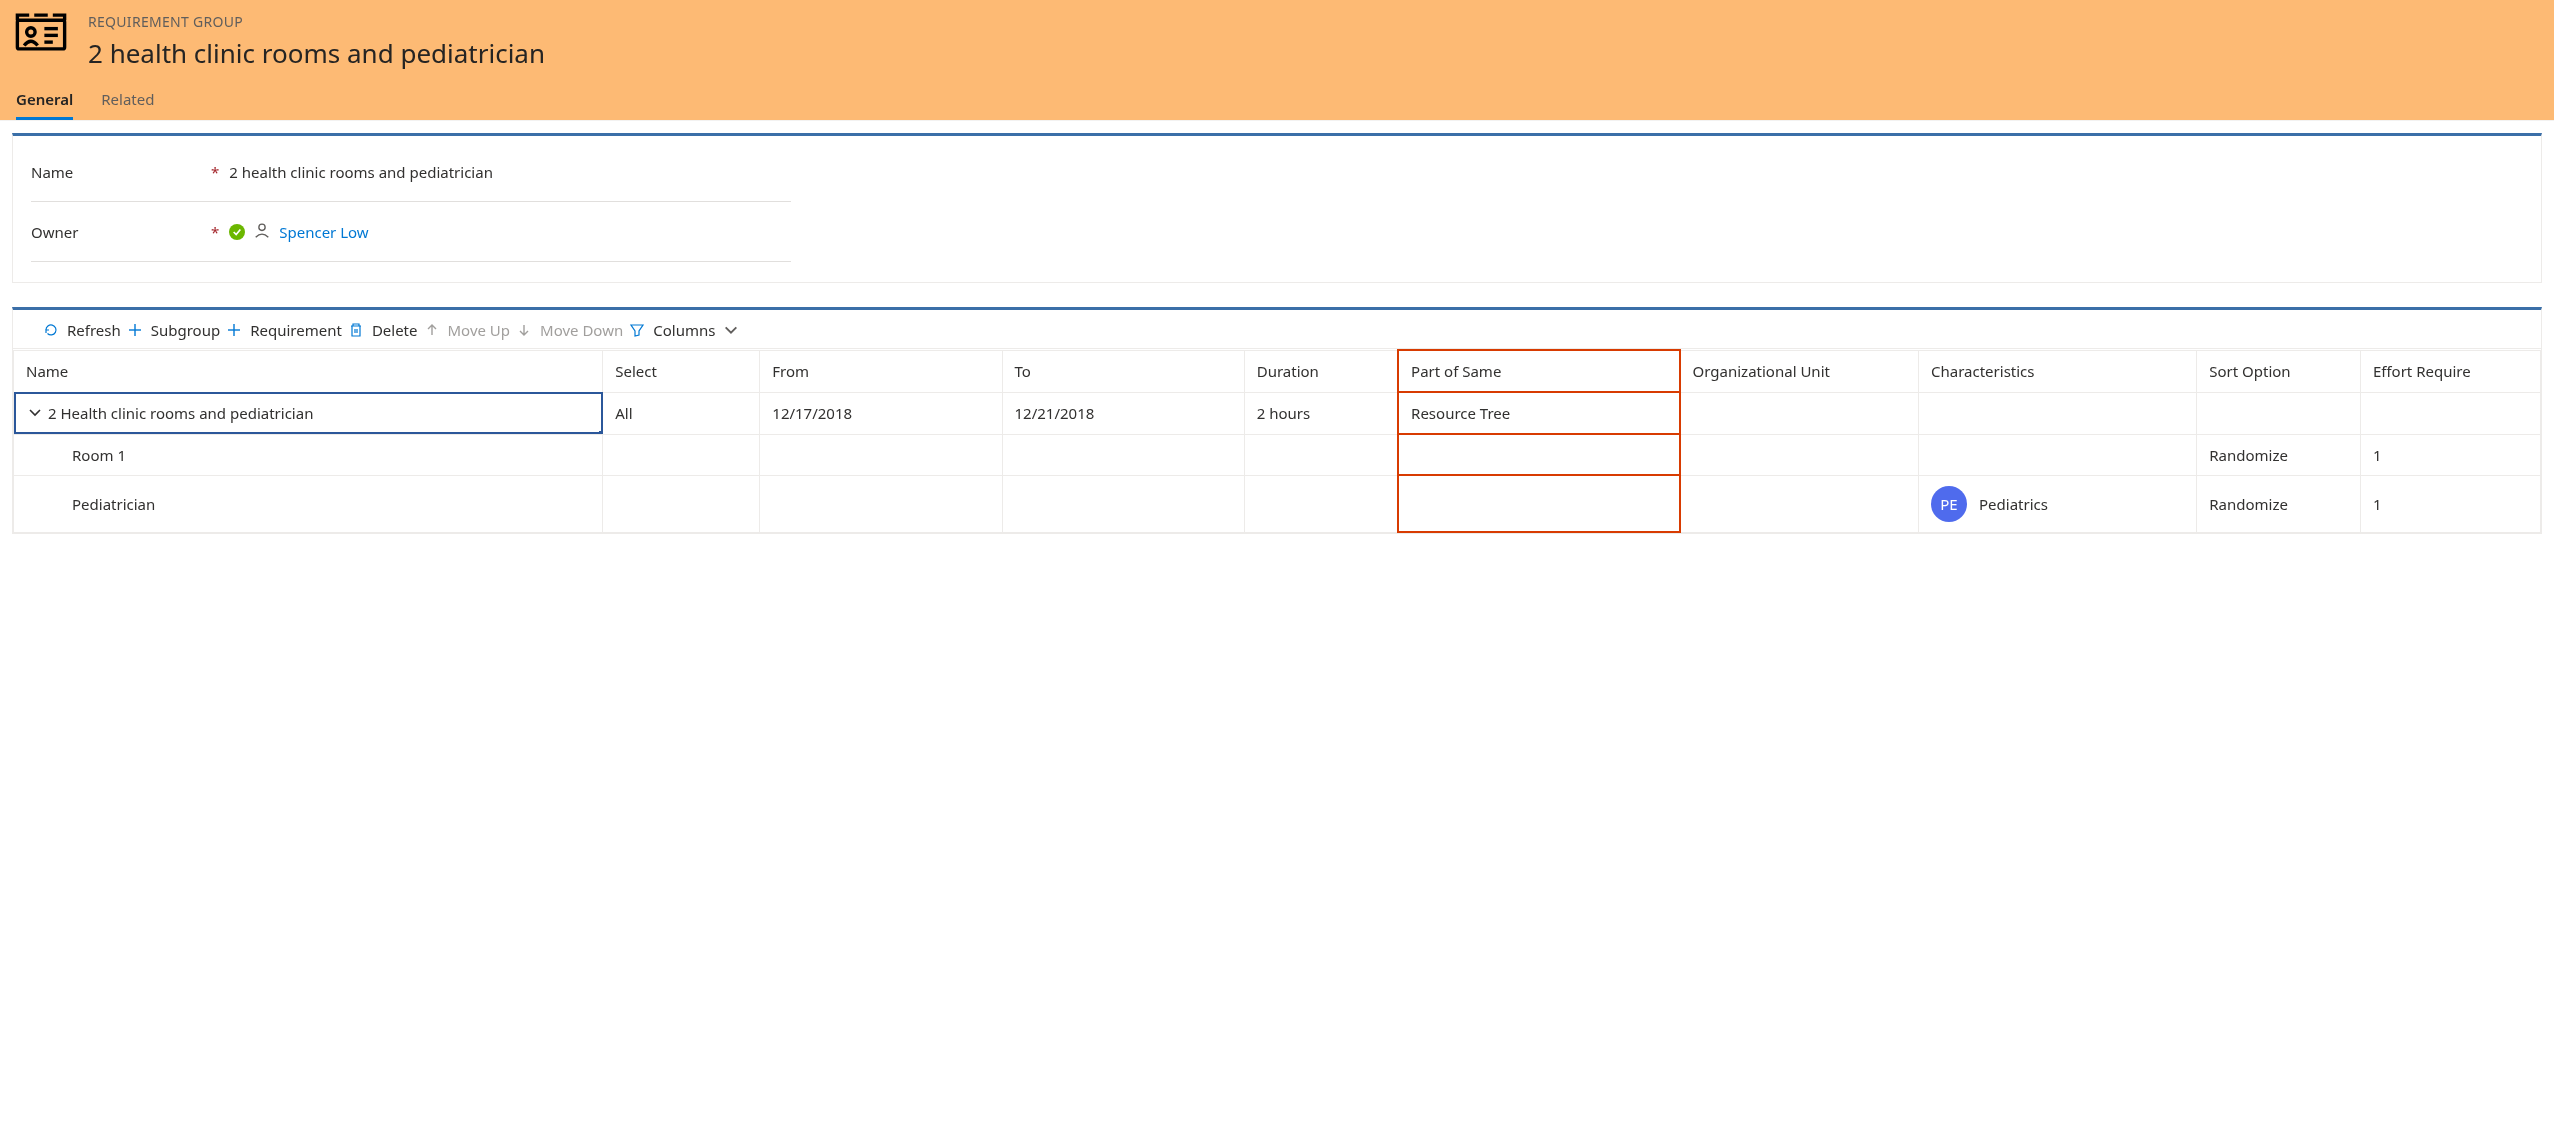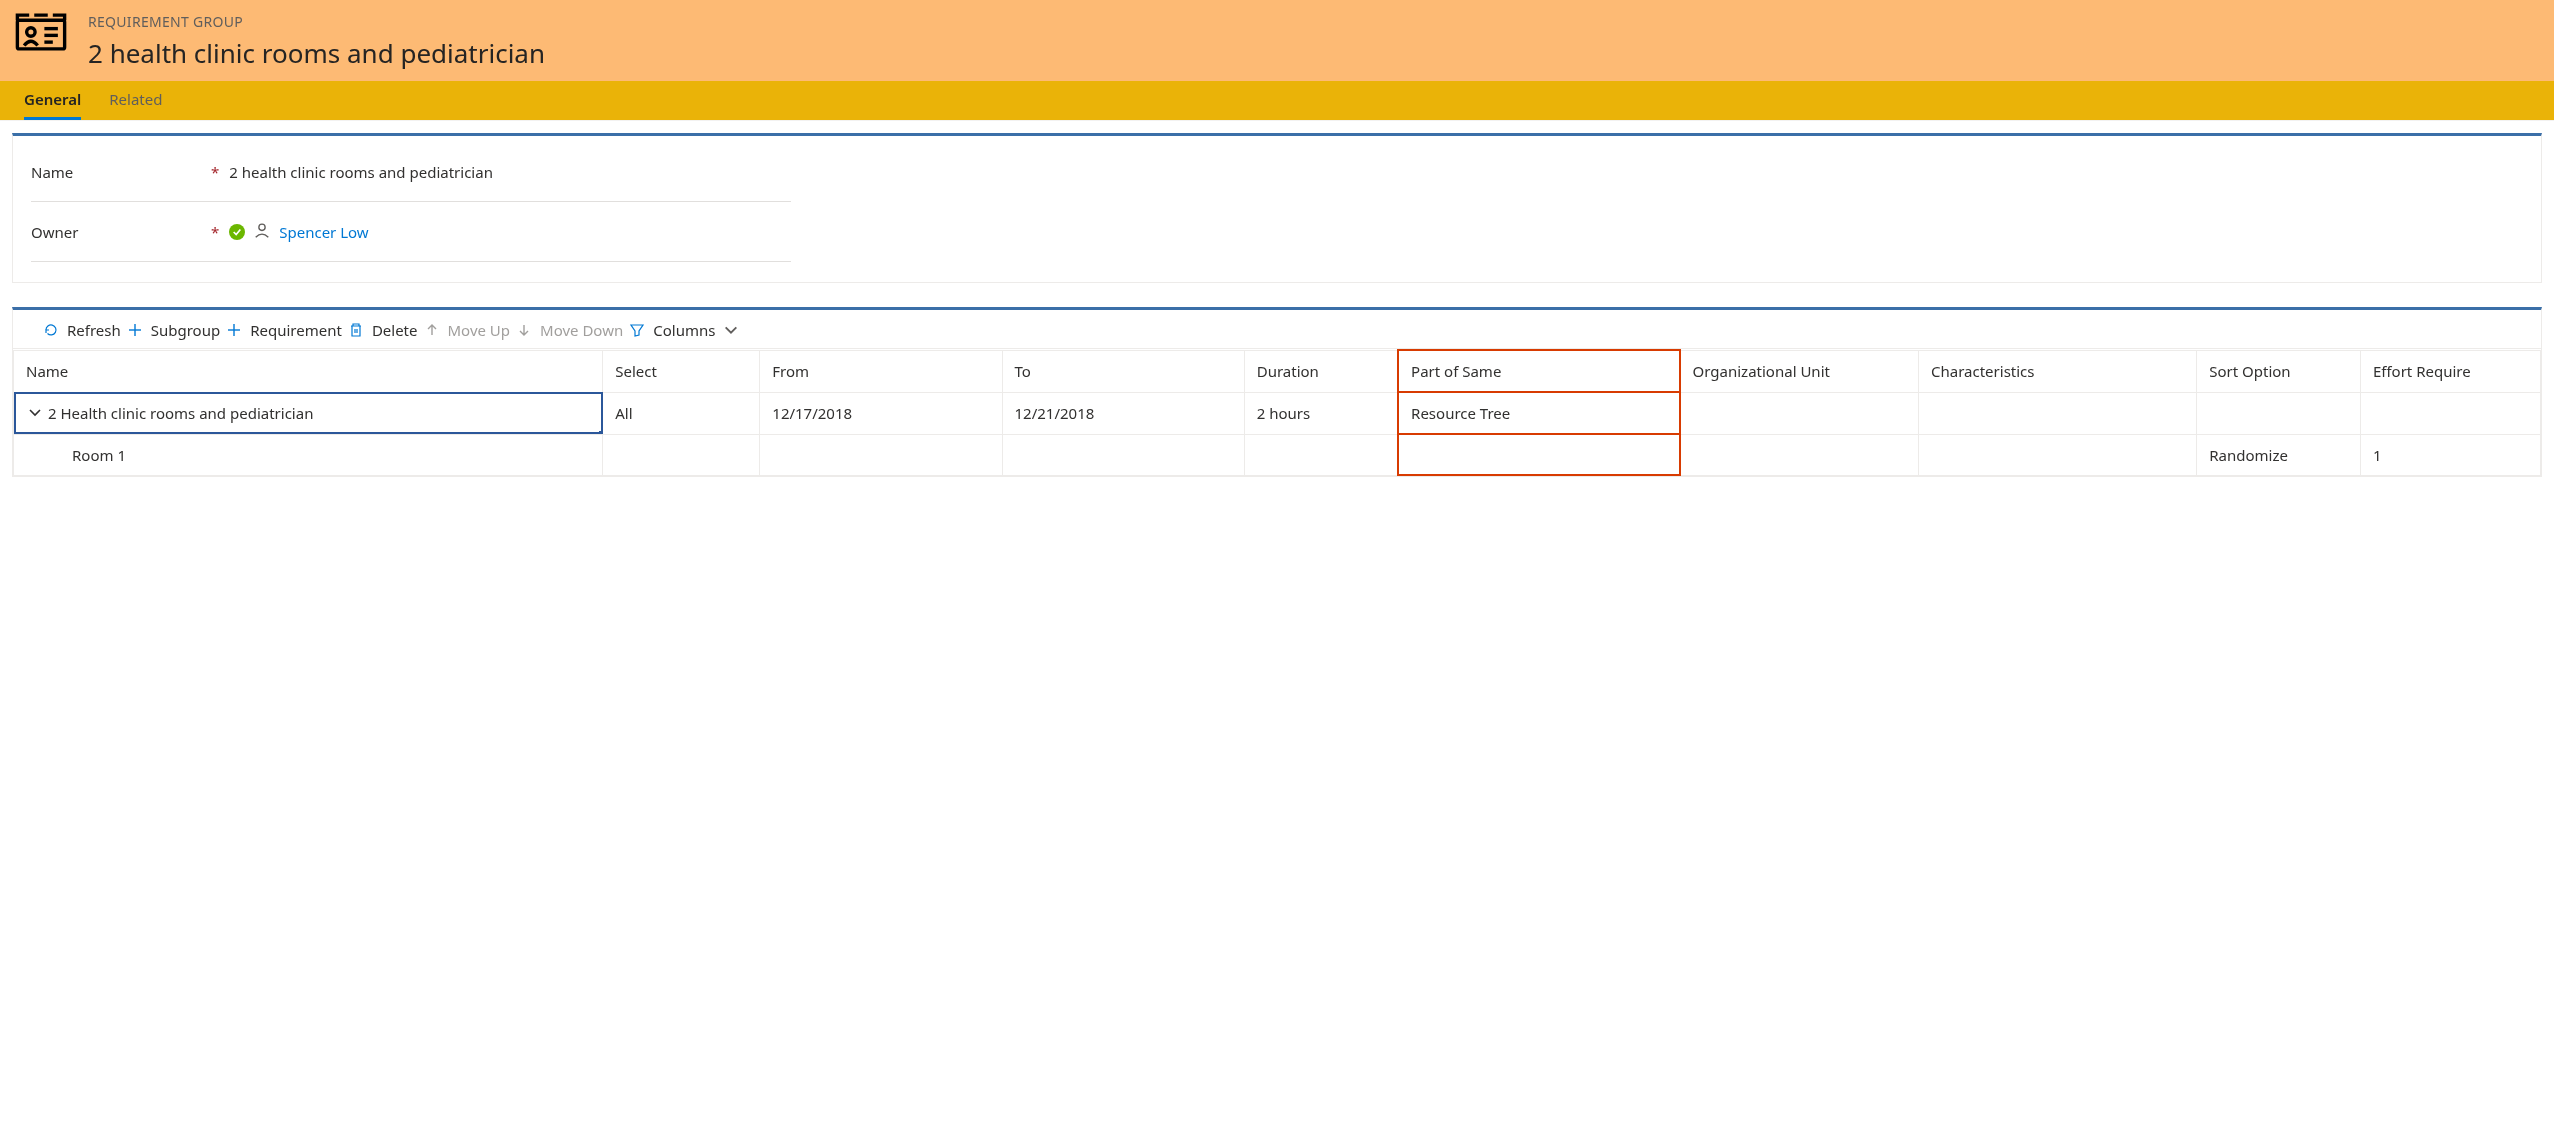--- a/index.html
+++ b/index.html
@@ -28,7 +28,7 @@
   .entity-title { font-size: 26px; font-weight: 400; color: #252423; }
   .tabs-bar {
     display:flex; align-items:center; gap:28px;
-    padding: 0 24px; background:#eab308;
+    padding: 0 16px; background:#fdba74;
     border-bottom: 1px solid #f3f2f1;
     height:40px;
   }

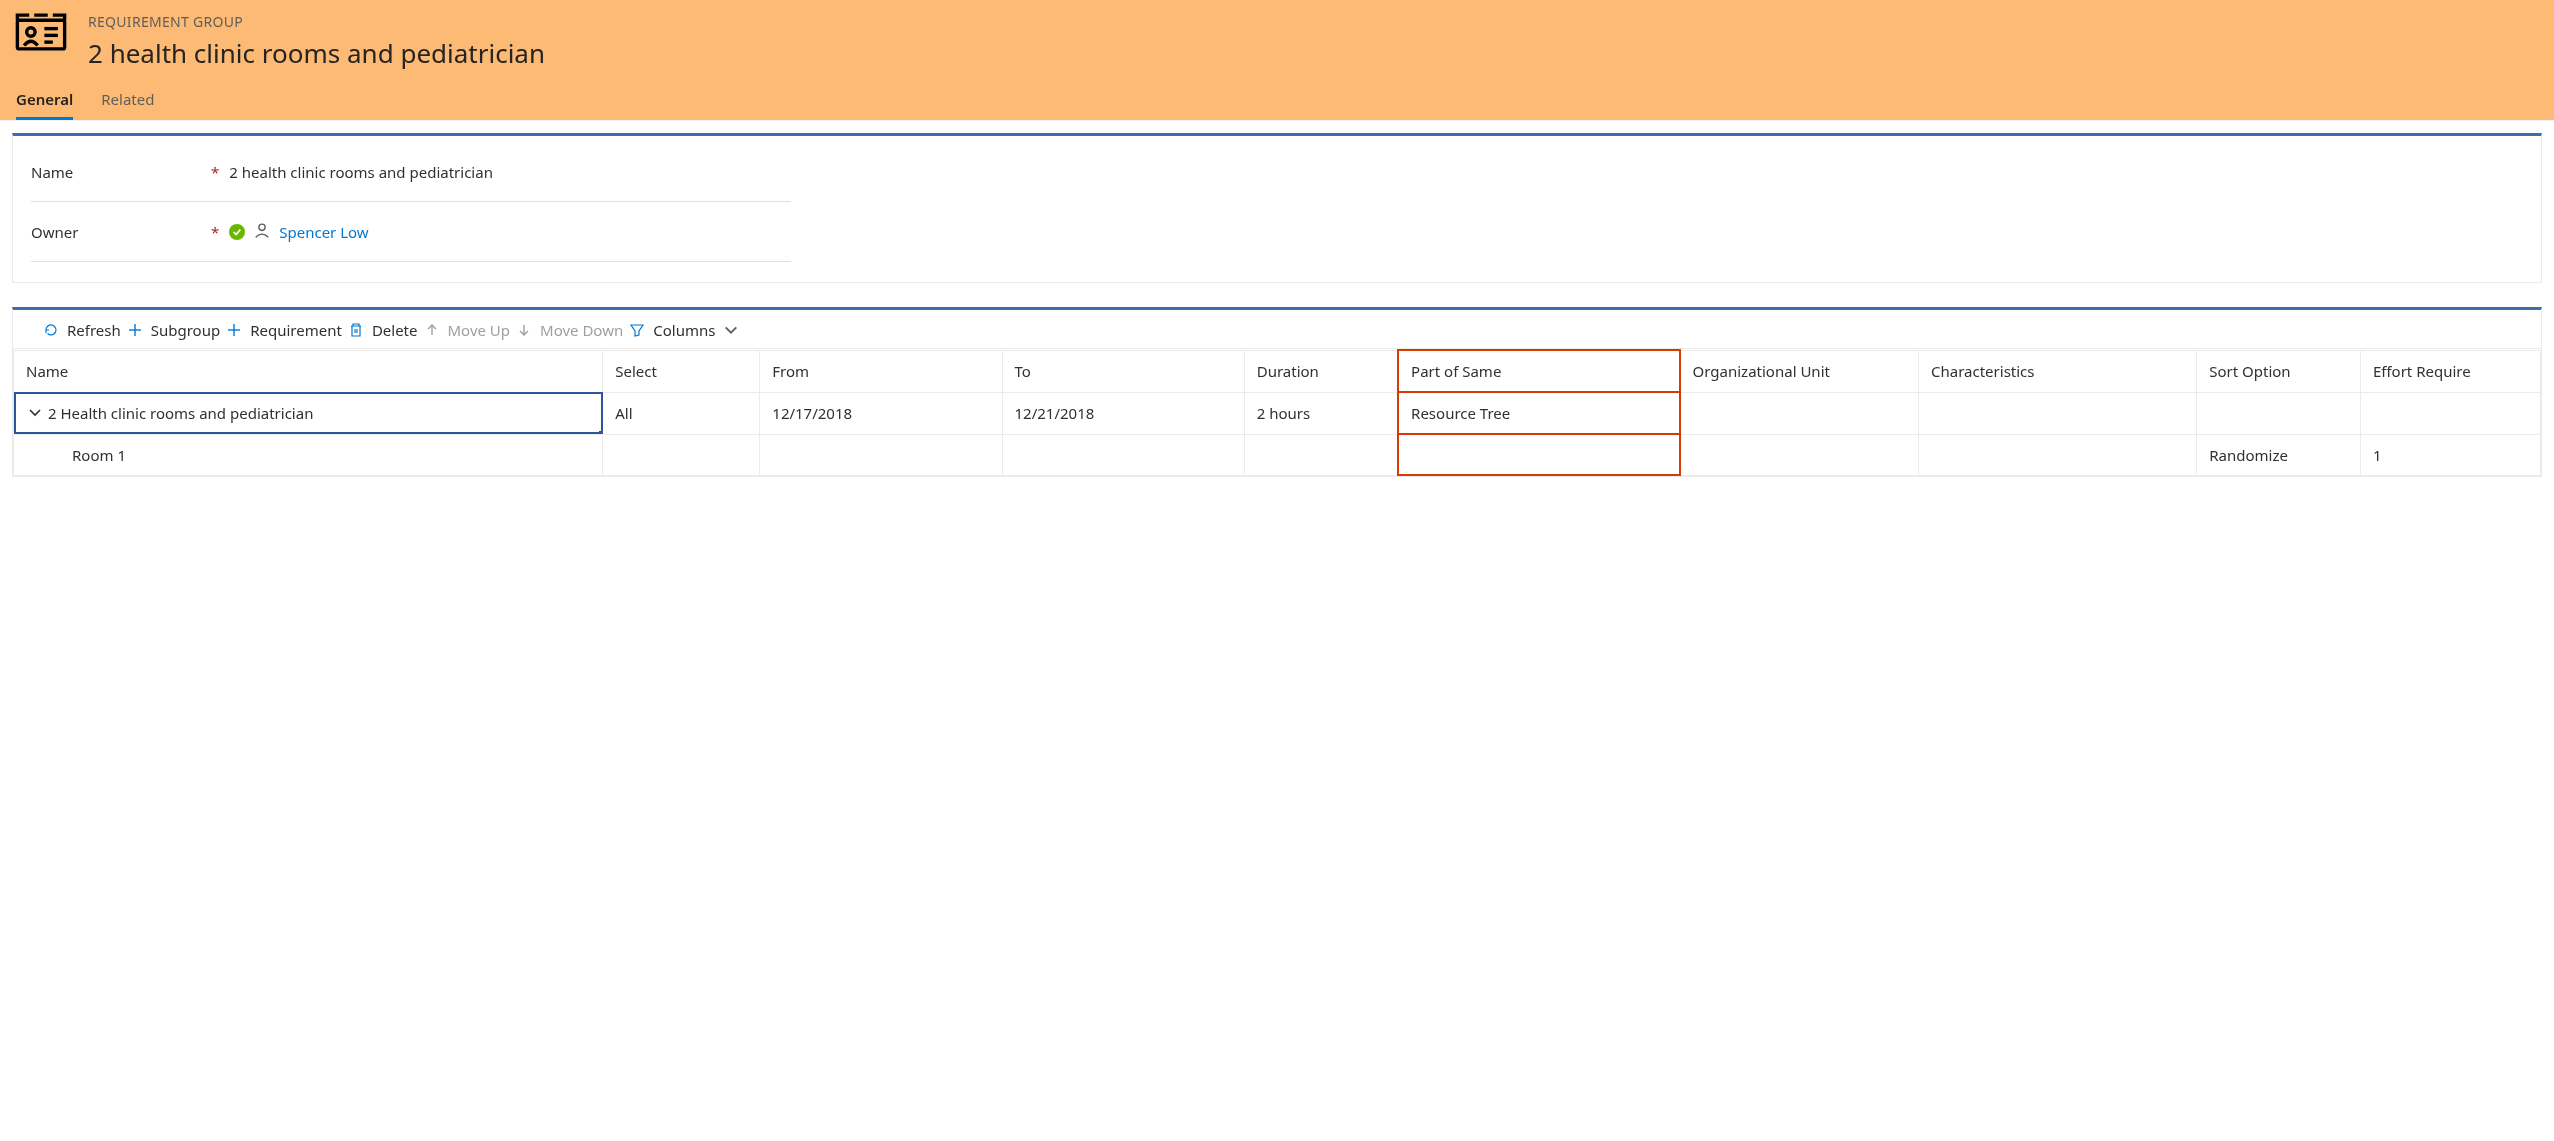--- a/index.html
+++ b/index.html
@@ -298,6 +298,23 @@
         </tr>
 
 
+        <tr>
+          <td class="name-cell indent1"><span>Pediatrician</span></td>
+          <td></td>
+          <td></td>
+          <td></td>
+          <td></td>
+          <td class="part-cell"></td>
+          <td></td>
+          <td>
+            <span class="char-chip">
+              <span class="avatar">PE</span>
+              <span>Pediatrics</span>
+            </span>
+          </td>
+          <td>Randomize</td>
+          <td>1</td>
+        </tr>
       </tbody>
     </table>
   </div>

